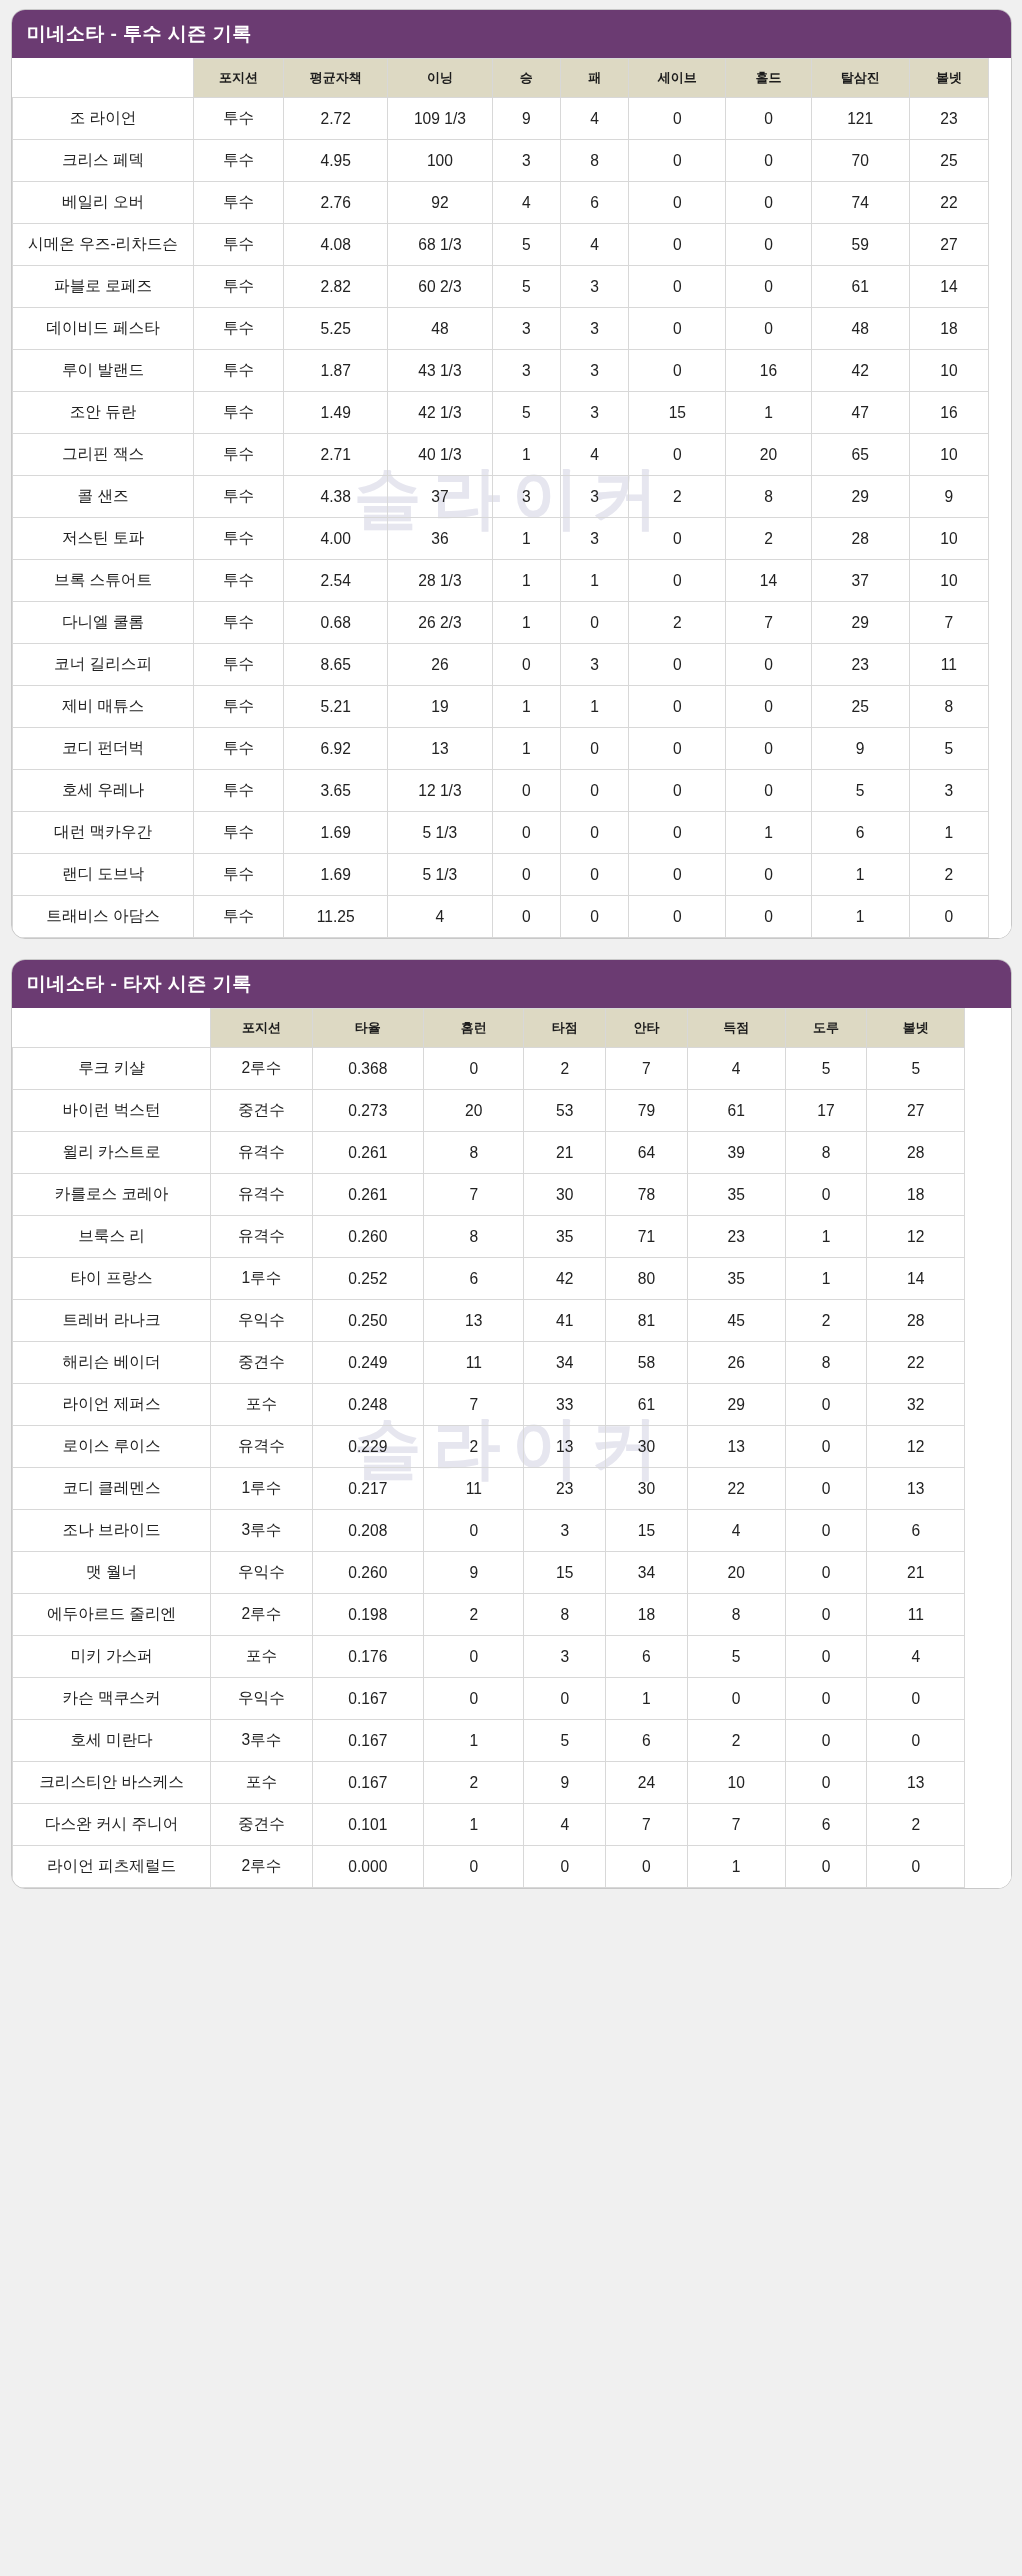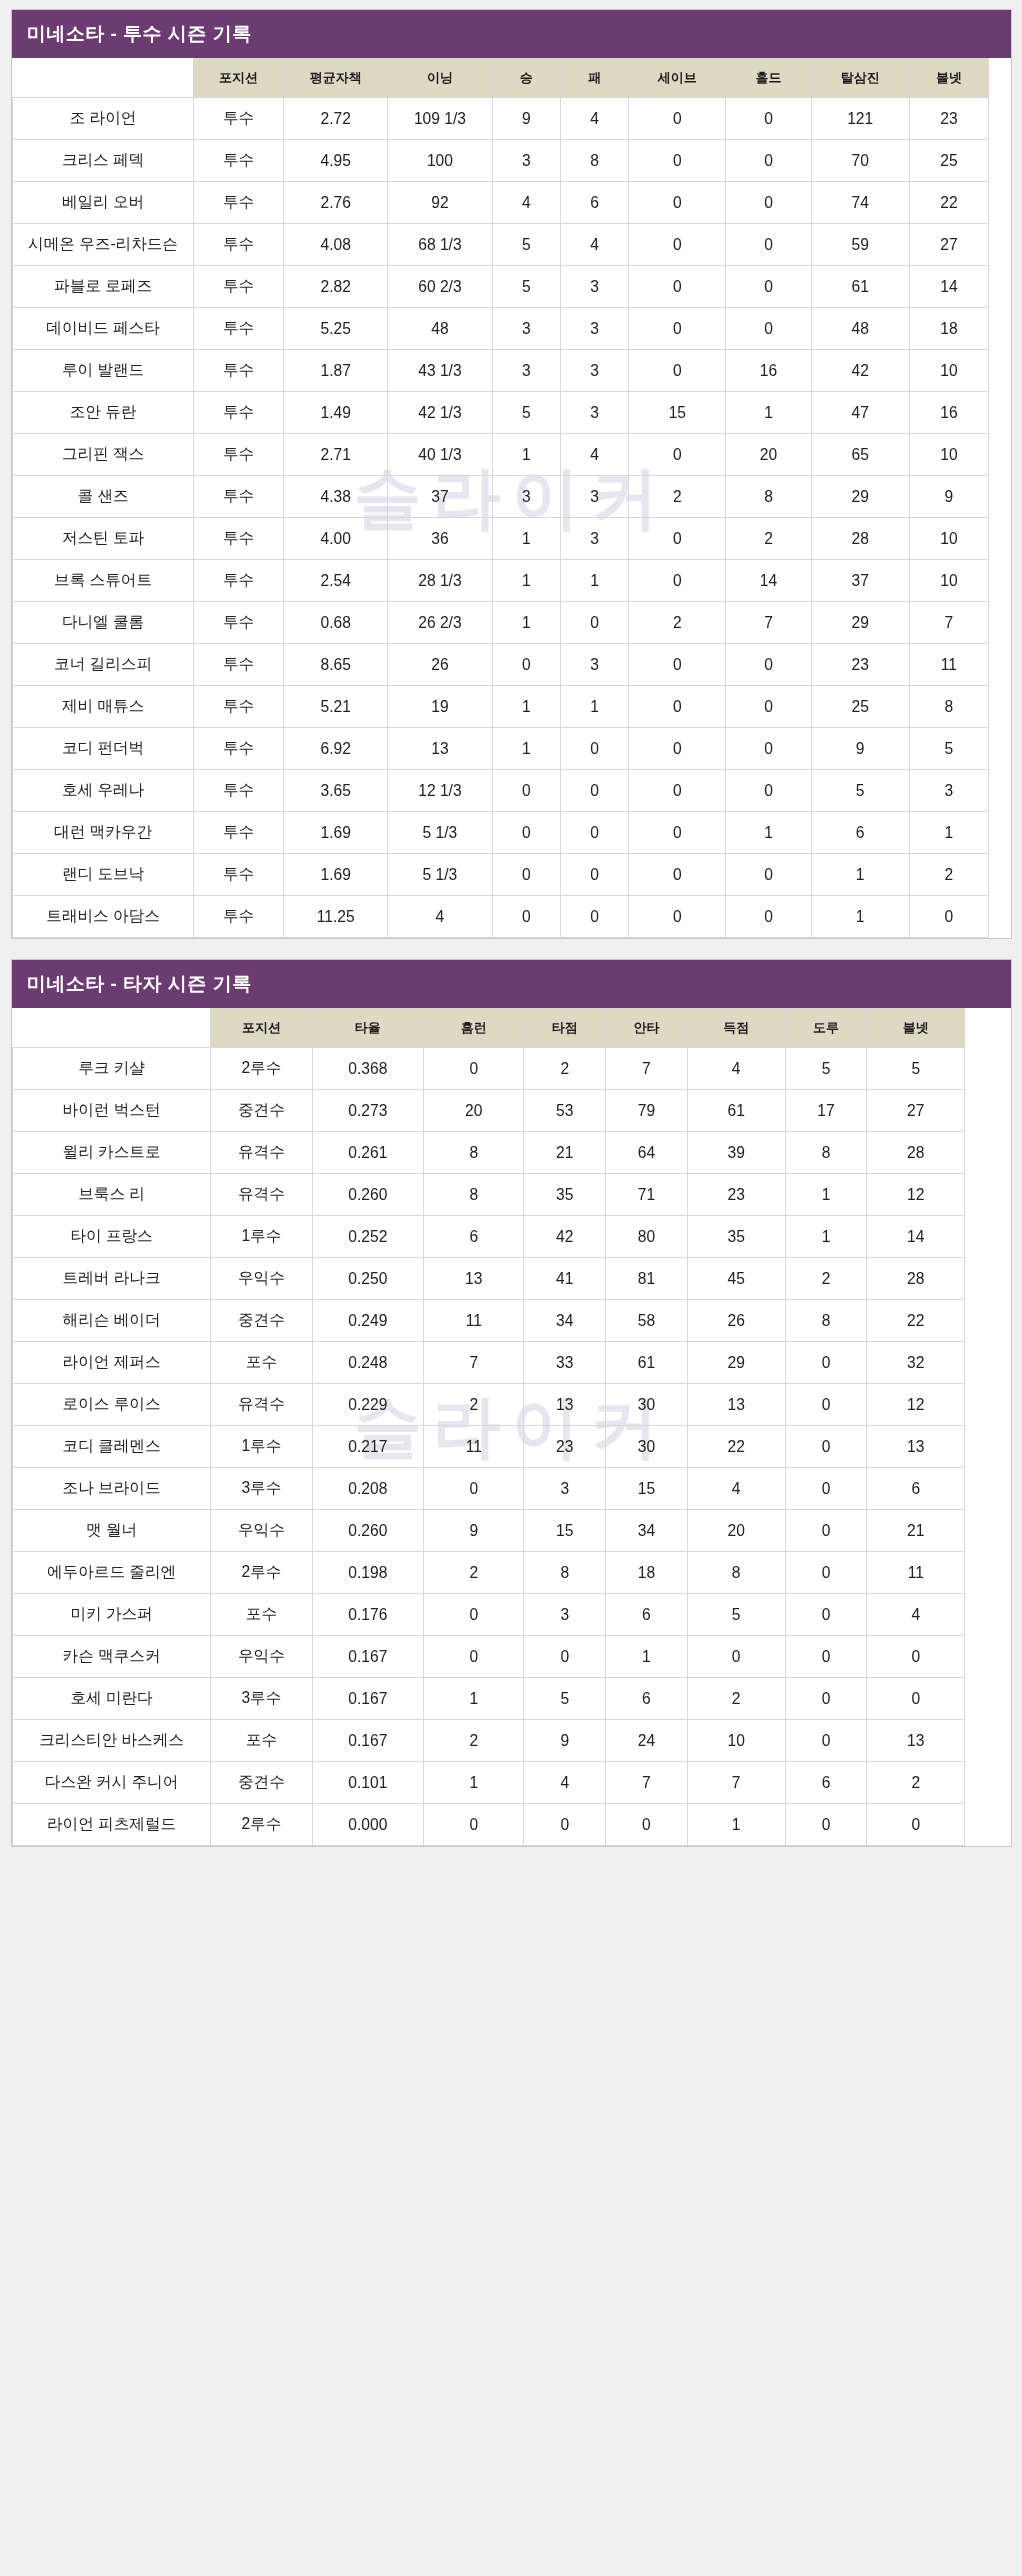--- a/index.html
+++ b/index.html
@@ -20,7 +20,7 @@
   .card {
     background: #ffffff;
     border: 0.9px solid #c8c8c8;
-    border-radius: 0;
+    border-radius: 14px;
     overflow: hidden;
     position: relative;
     margin-bottom: 20px;

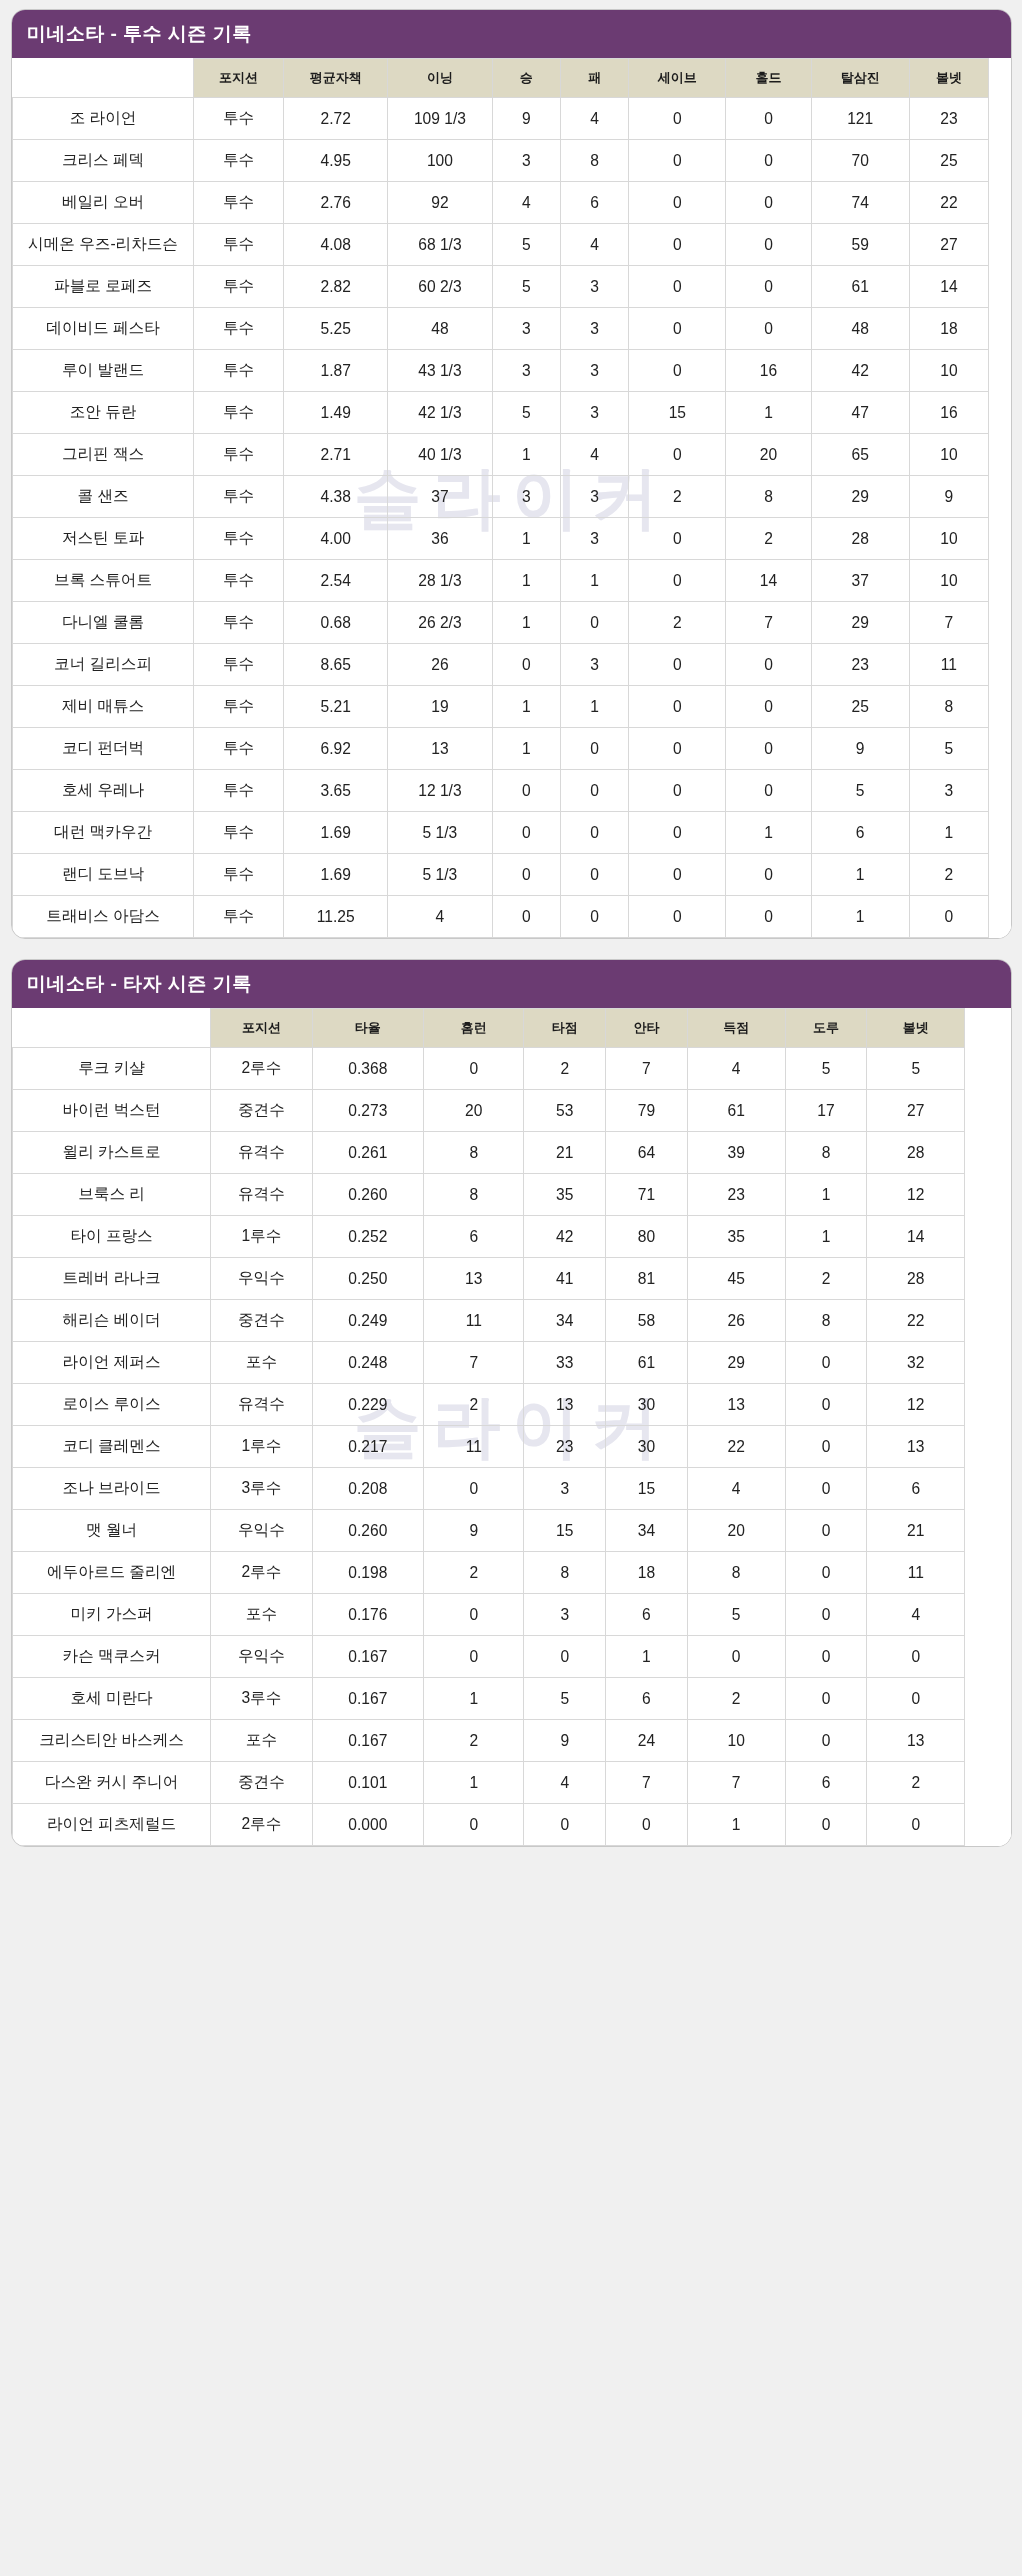--- a/index.html
+++ b/index.html
@@ -490,6 +490,18 @@
               <td class="pad"></td>
             </tr>
             <tr>
+              <td class="name">카를로스 코레아</td>
+              <td>유격수</td>
+              <td>0.261</td>
+              <td>7</td>
+              <td>30</td>
+              <td>78</td>
+              <td>35</td>
+              <td>0</td>
+              <td>18</td>
+              <td class="pad"></td>
+            </tr>
+            <tr>
               <td class="name">브룩스 리</td>
               <td>유격수</td>
               <td>0.260</td>

